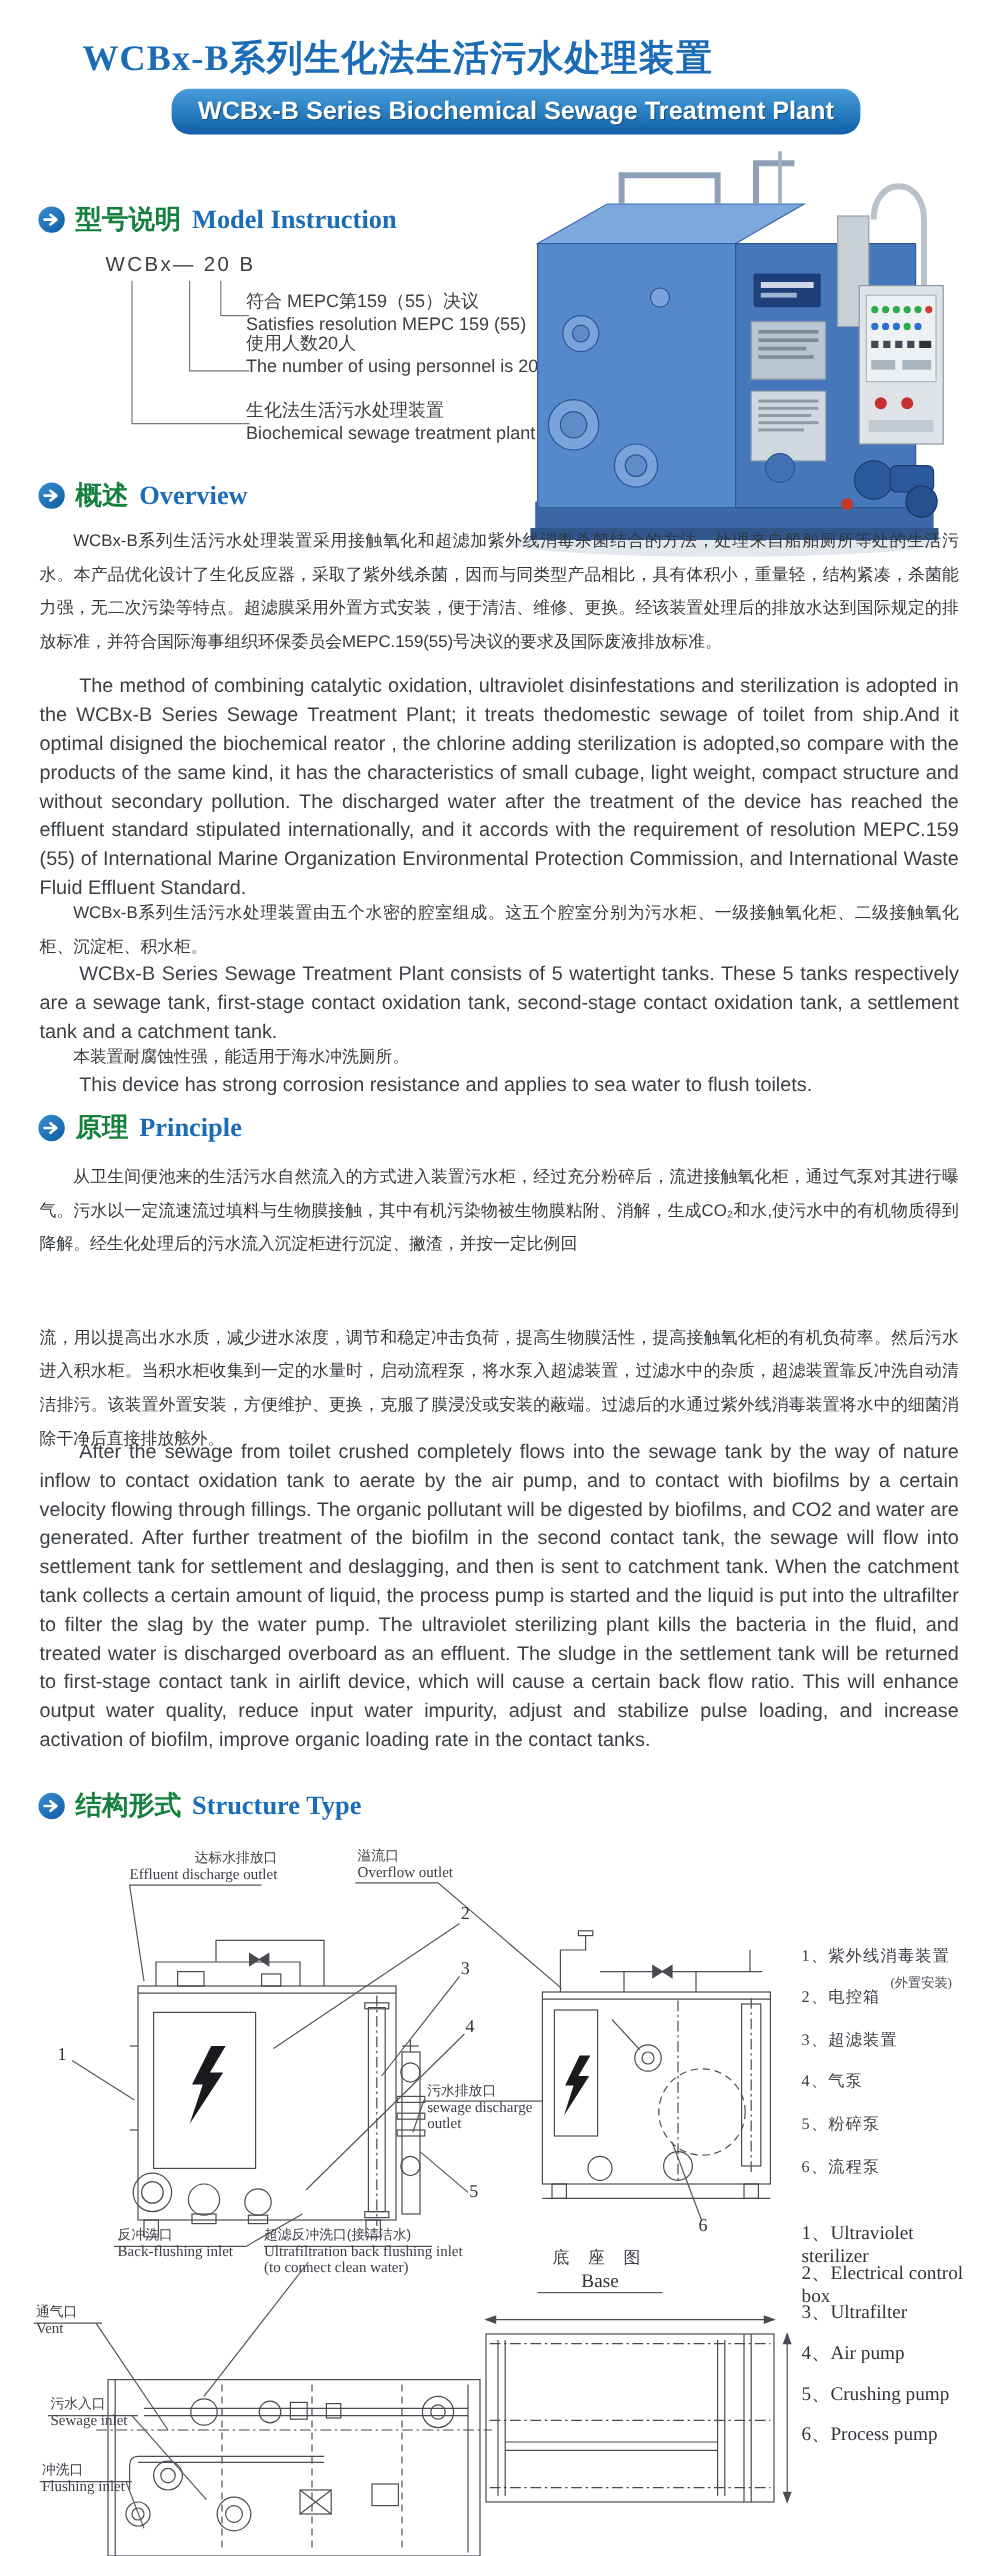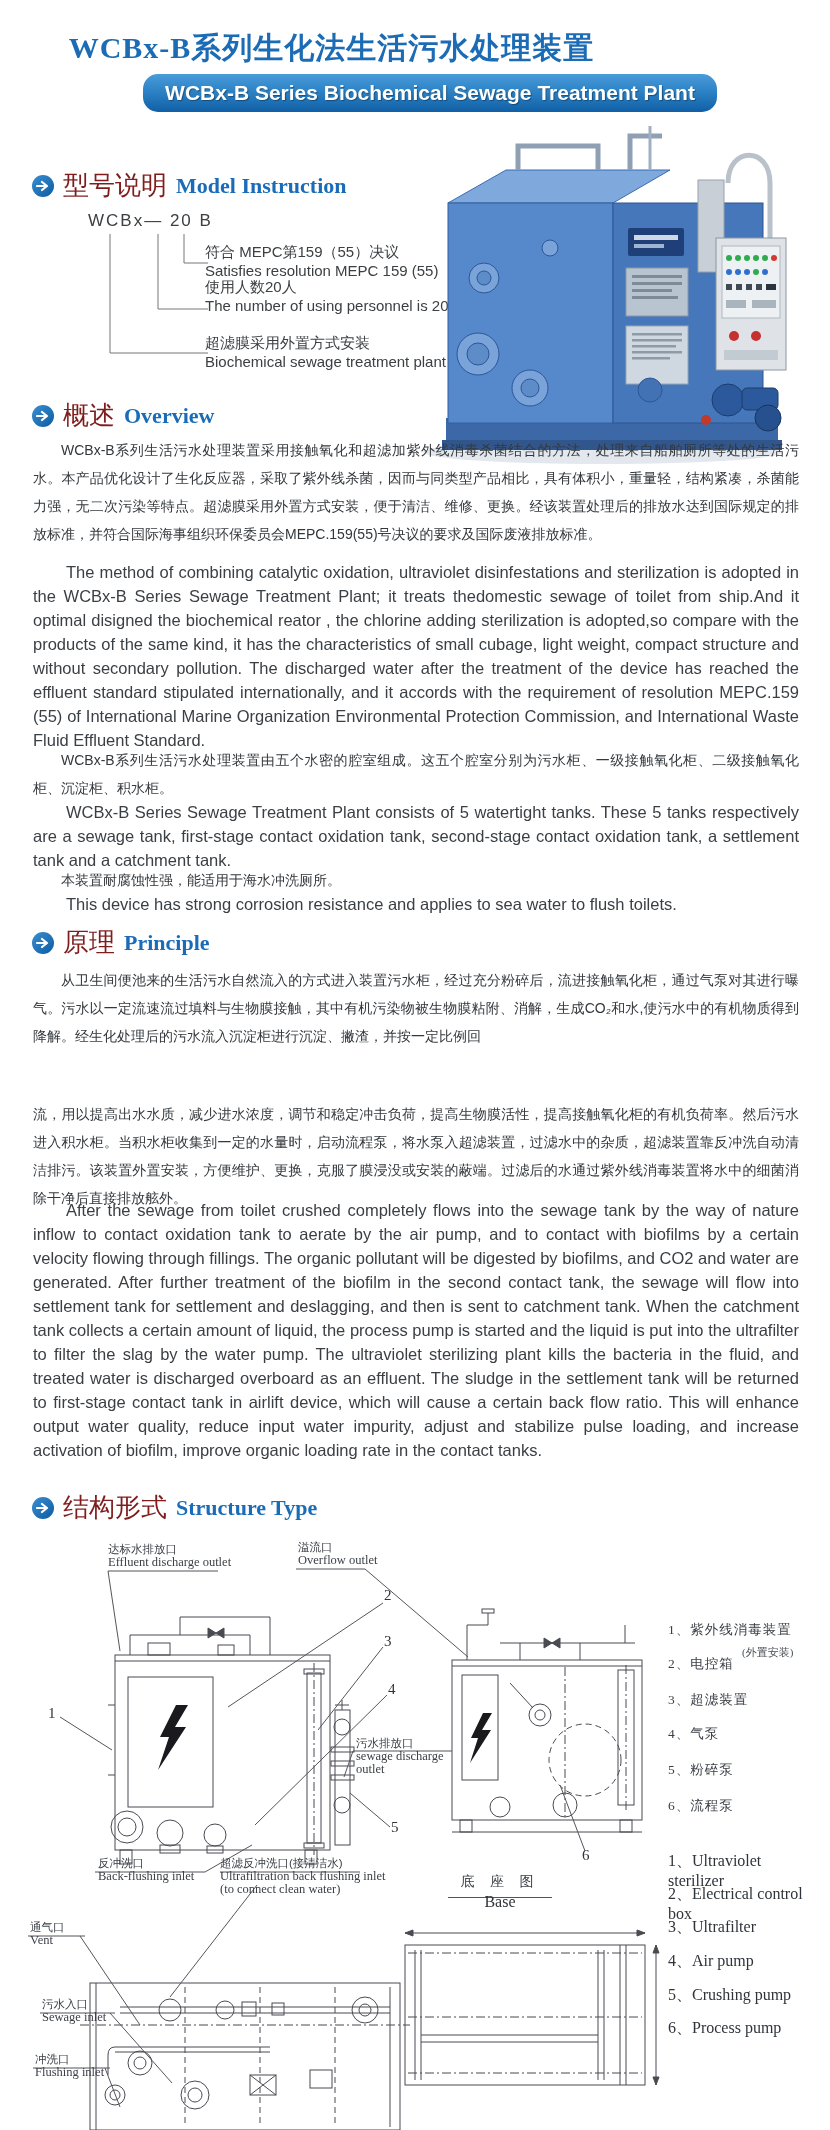--- a/index.html
+++ b/index.html
@@ -18,7 +18,7 @@
   .sec-icon{width:22px;height:22px;border-radius:50%;flex:0 0 22px;
             background:linear-gradient(135deg,#3b8fd0,#0d5ba3);
             display:flex;align-items:center;justify-content:center;}
-  .sec-cn{font-weight:normal;font-size:26px;color:#7f1d1d;}
+  .sec-cn{font-weight:bold;font-size:22px;color:#15803d;}
   .sec-en{font-weight:bold;font-size:22px;color:#1a6cb8;font-family:"Liberation Serif",serif;}
   
   .model-code{position:absolute;left:88px;top:211px;font-size:17px;color:#3c4043;letter-spacing:2px;}

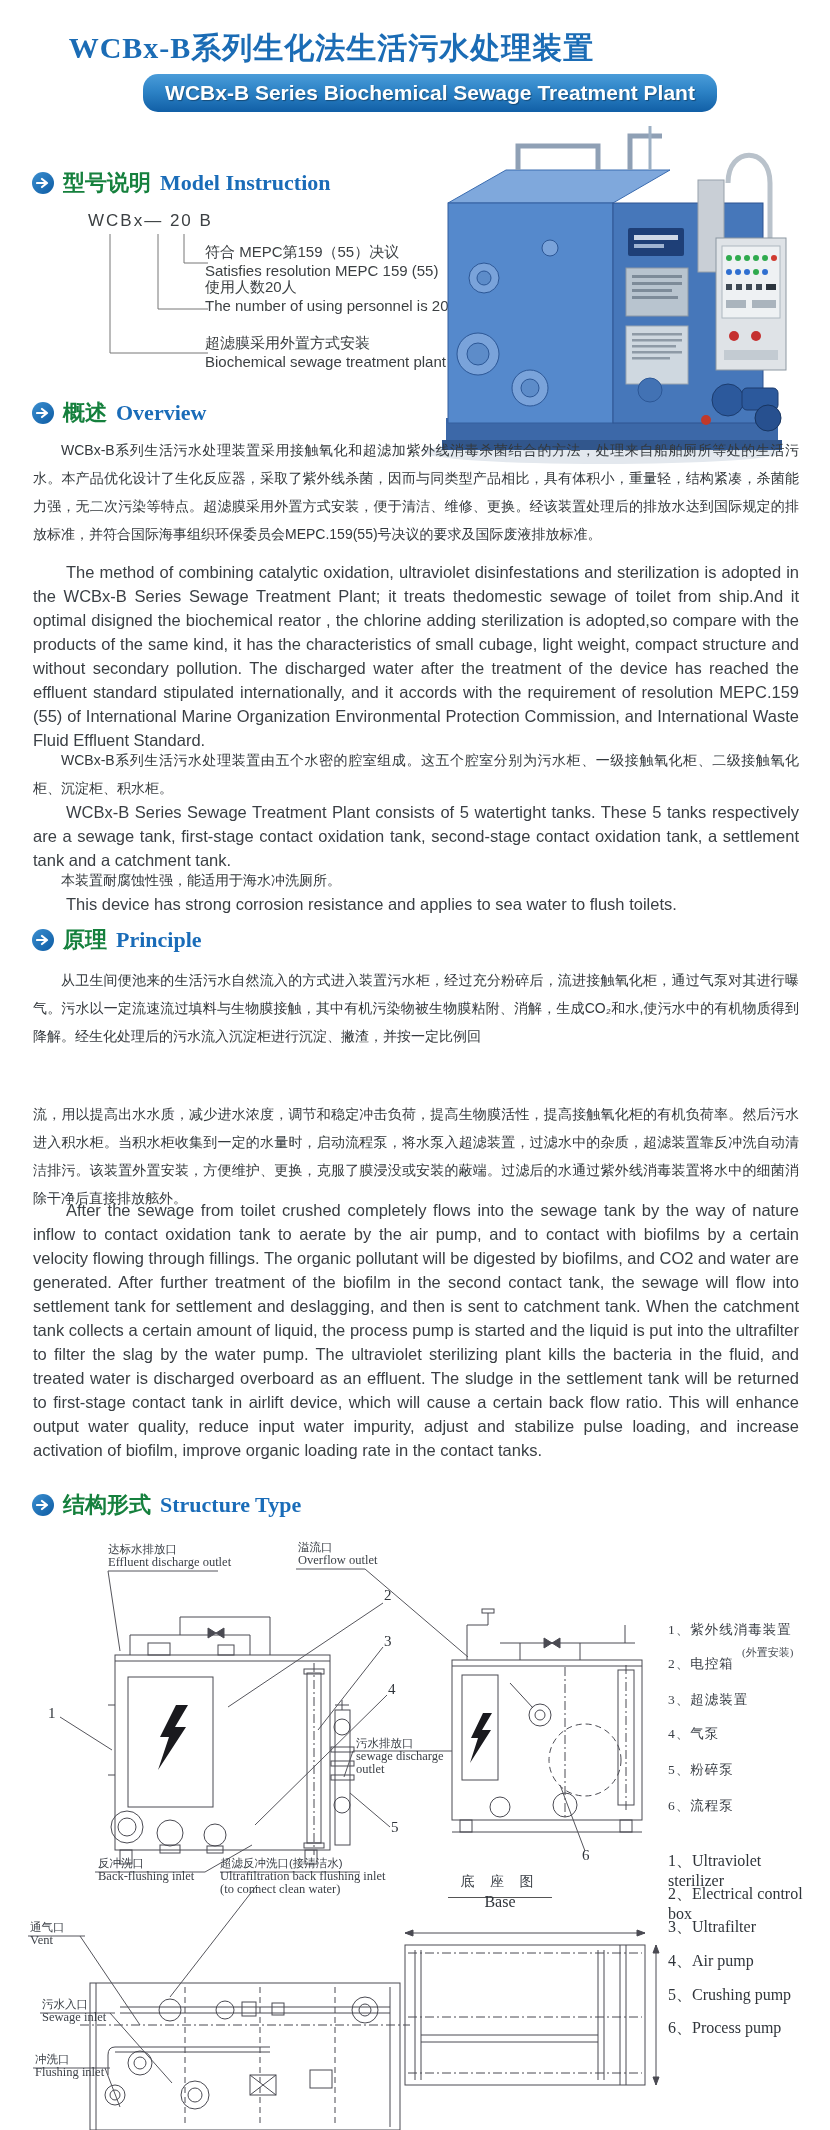--- a/index.html
+++ b/index.html
@@ -82,7 +82,7 @@
     <div class="en">The number of using personnel is 20</div>
   </div>
   <div class="ann" style="top:334px;">
-    <div class="cn">超滤膜采用外置方式安装</div>
+    <div class="cn">生化法生活污水处理装置</div>
     <div class="en">Biochemical sewage treatment plant</div>
   </div>
 

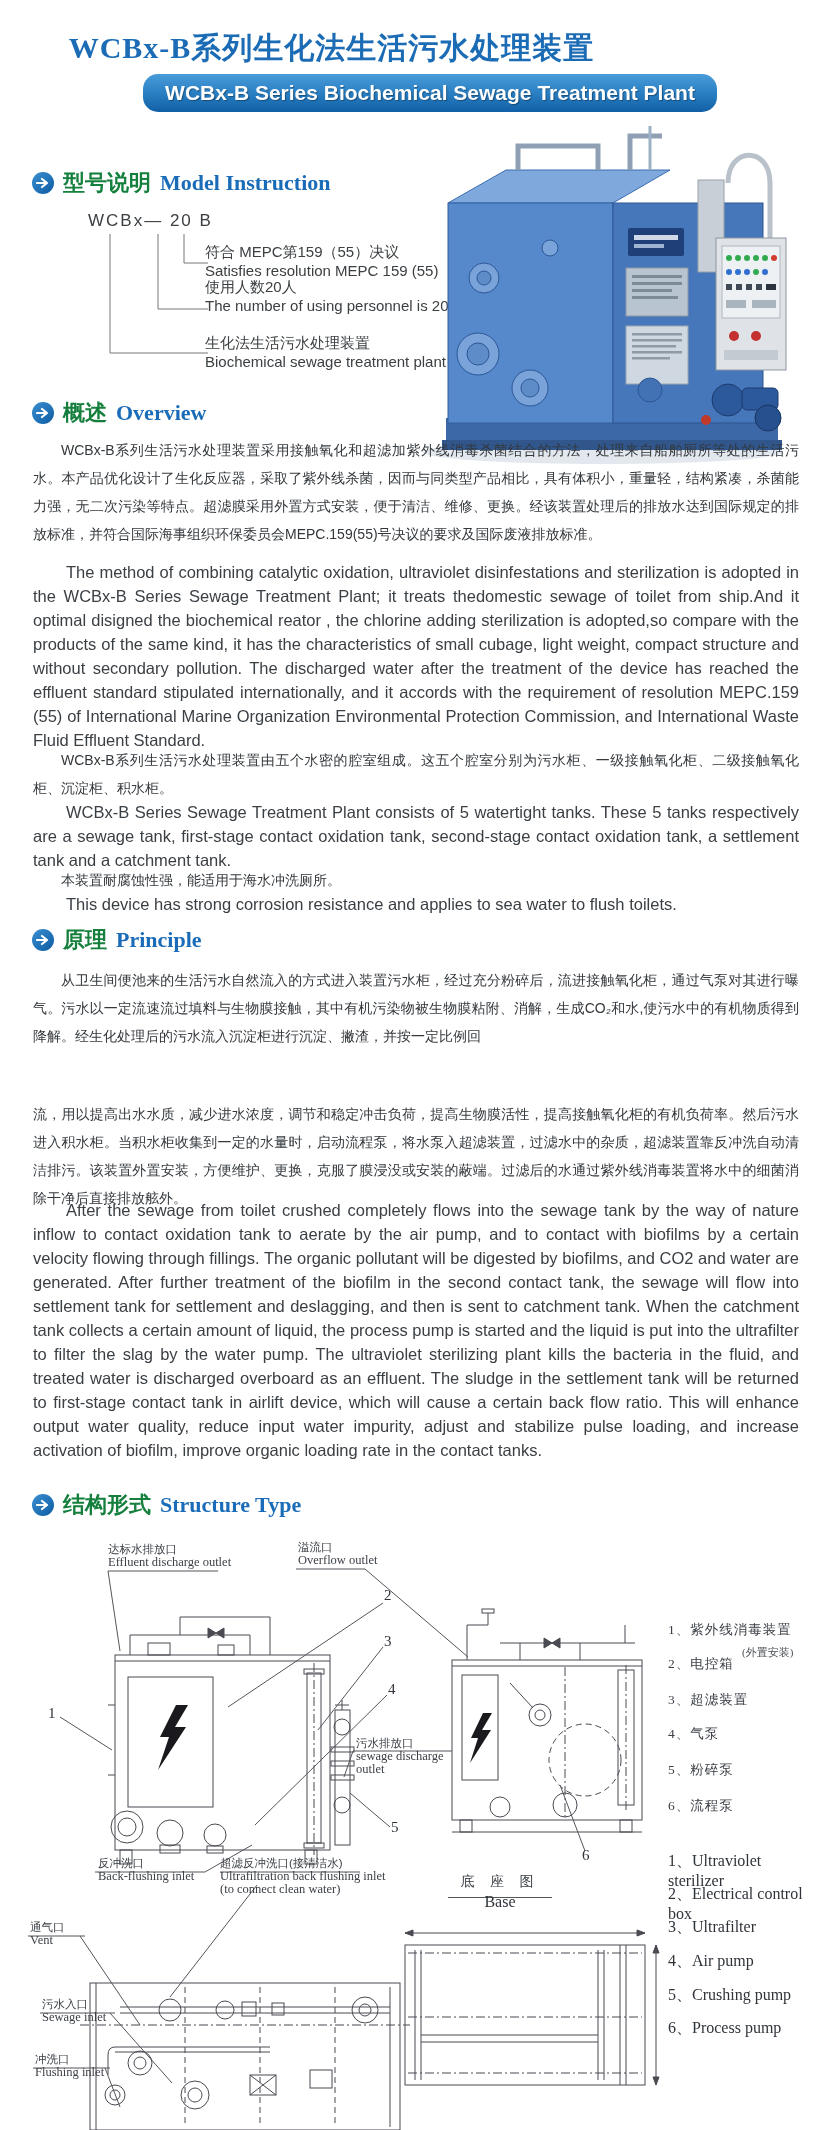--- a/index.html
+++ b/index.html
@@ -346,7 +346,7 @@
       </g>
     </svg>
 
-    <div class="d-label" style="left:88px;top:-12px;">
+    <div class="d-label" style="left:88px;top:-12px;text-align:right;">
       <div>达标水排放口</div>
       <div class="en">Effluent discharge outlet</div>
     </div>

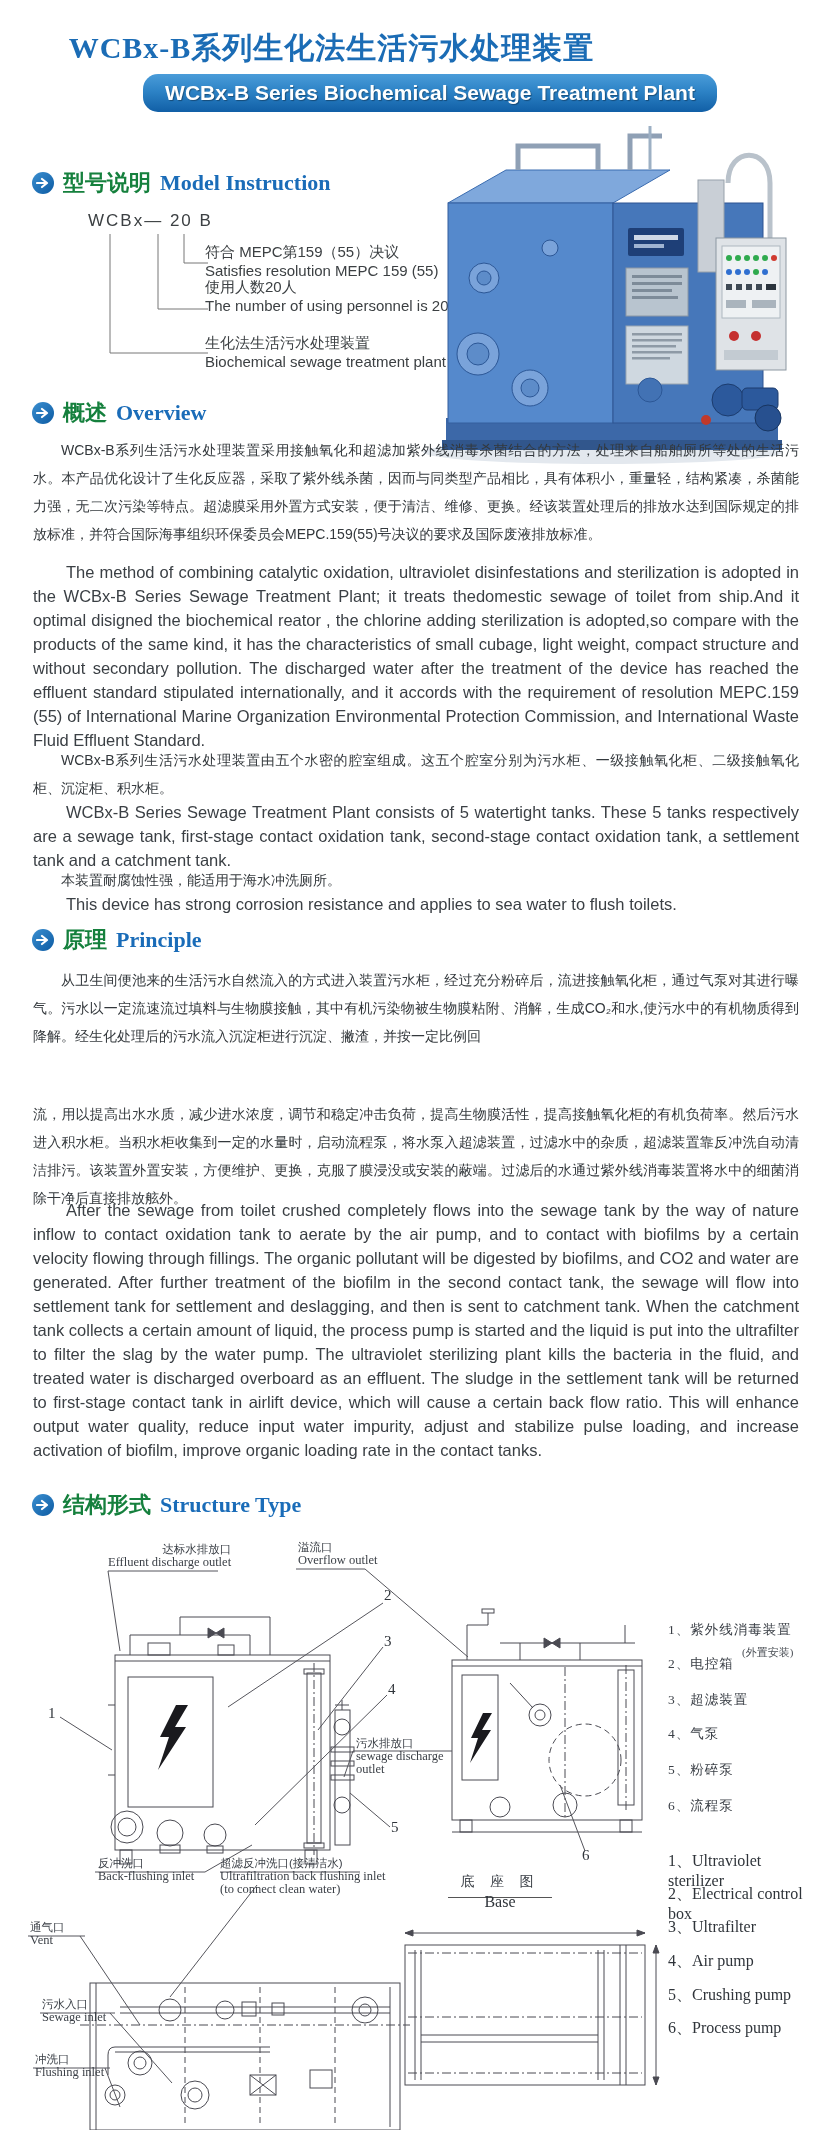--- a/index.html
+++ b/index.html
@@ -42,7 +42,7 @@
                font-family:"Liberation Serif",serif;}
   .base-cap-cn{position:absolute;left:428px;top:318px;width:104px;text-align:center;
                font-size:14px;letter-spacing:6px;color:#3a3f46;border-bottom:1px solid #555;
-               padding-bottom:6px;font-family:"Liberation Serif",serif;}
+               padding-bottom:19px;font-family:"Liberation Serif",serif;}
   .base-cap-en{position:absolute;left:428px;top:338px;width:104px;text-align:center;
                font-family:"Liberation Serif",serif;font-size:16px;color:#2f343a;}
   svg{position:absolute;left:0;top:0;}

